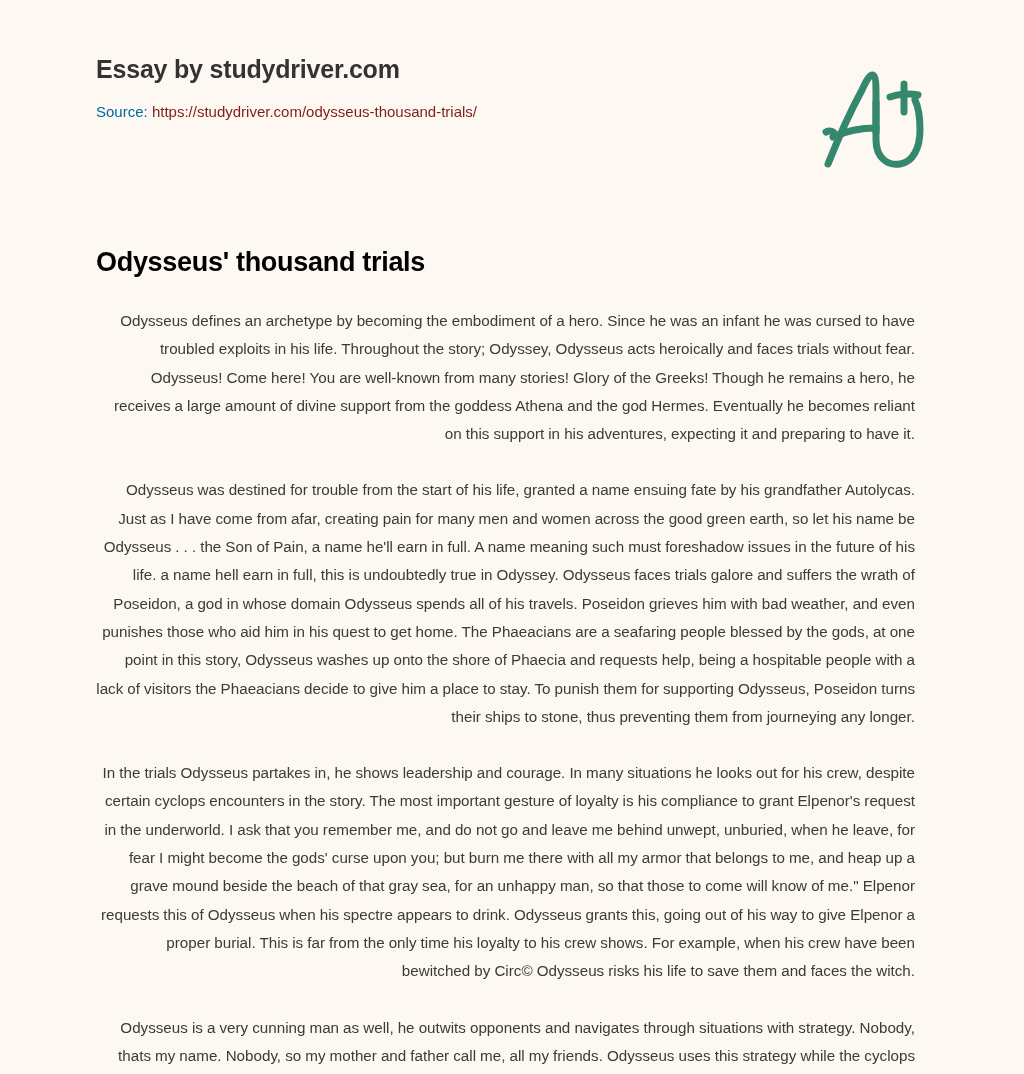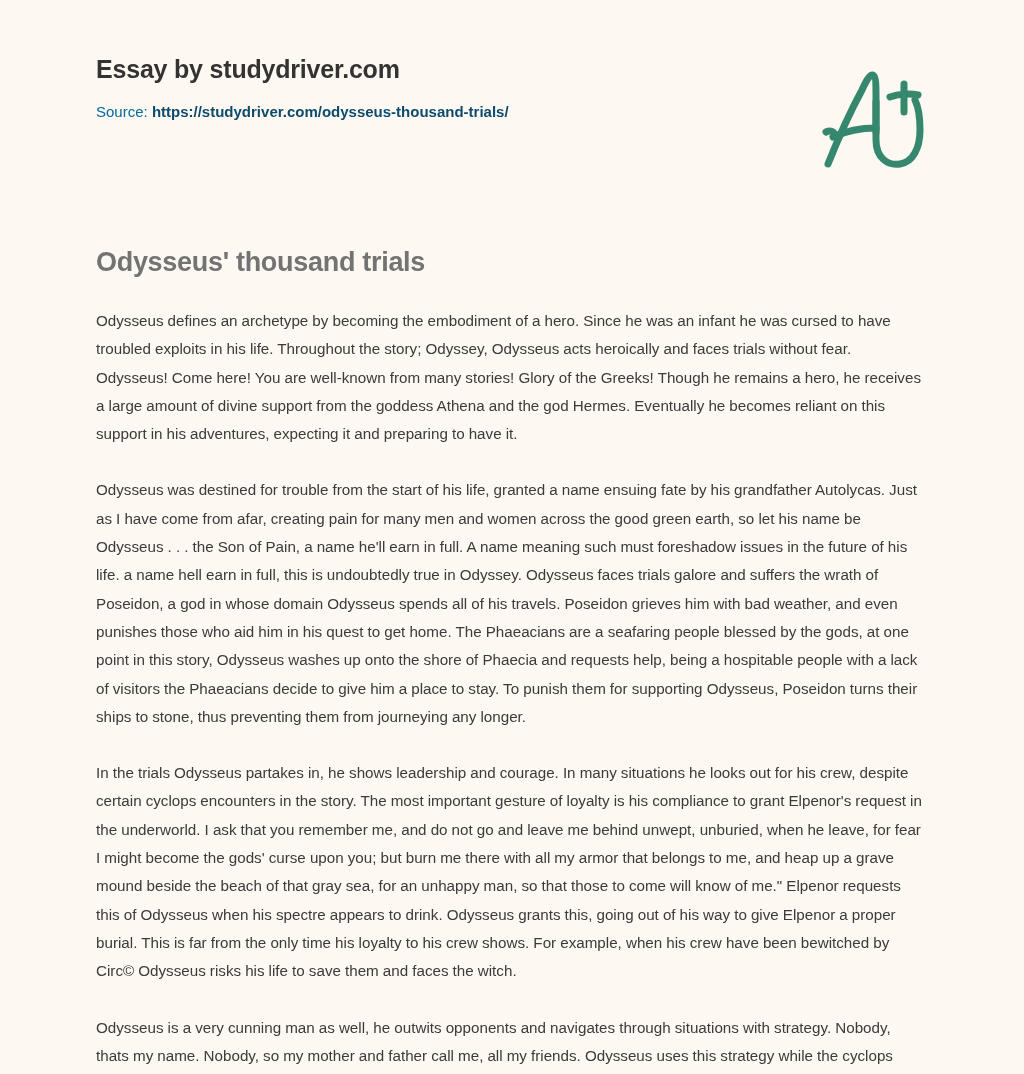--- a/index.html
+++ b/index.html
@@ -54,9 +54,8 @@
   }
 
   .source-url {
-    color: #0c4a6e;
+    color: #7f1d1d;
     text-decoration: none;
-    font-weight: bold;
   }
 
   

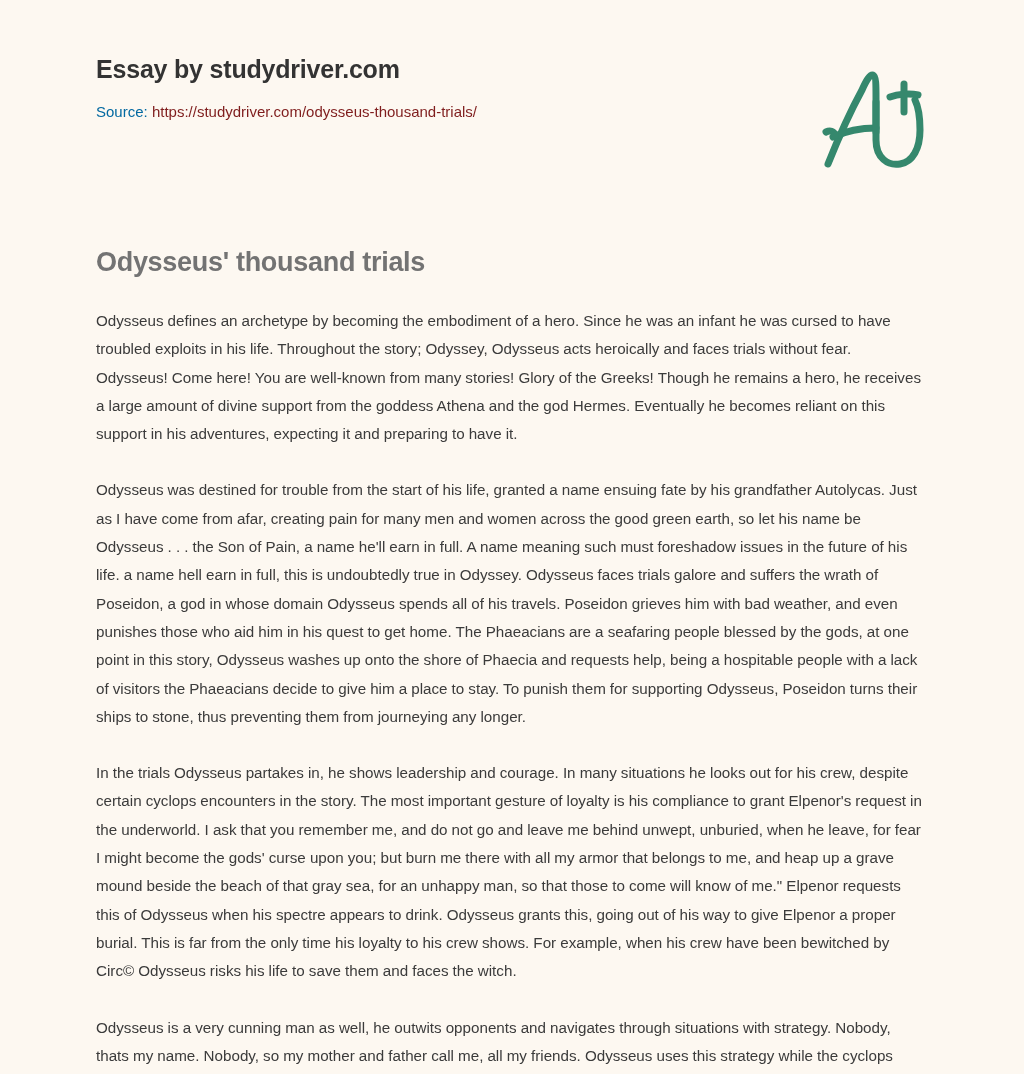--- a/index.html
+++ b/index.html
@@ -83,7 +83,7 @@
   .doc-title {
     font-size: 27px;
     font-weight: bold;
-    color: #737373;
+    color: #000000;
     letter-spacing: -0.3px;
     line-height: 34px;
     margin: 0 0 28px 0;

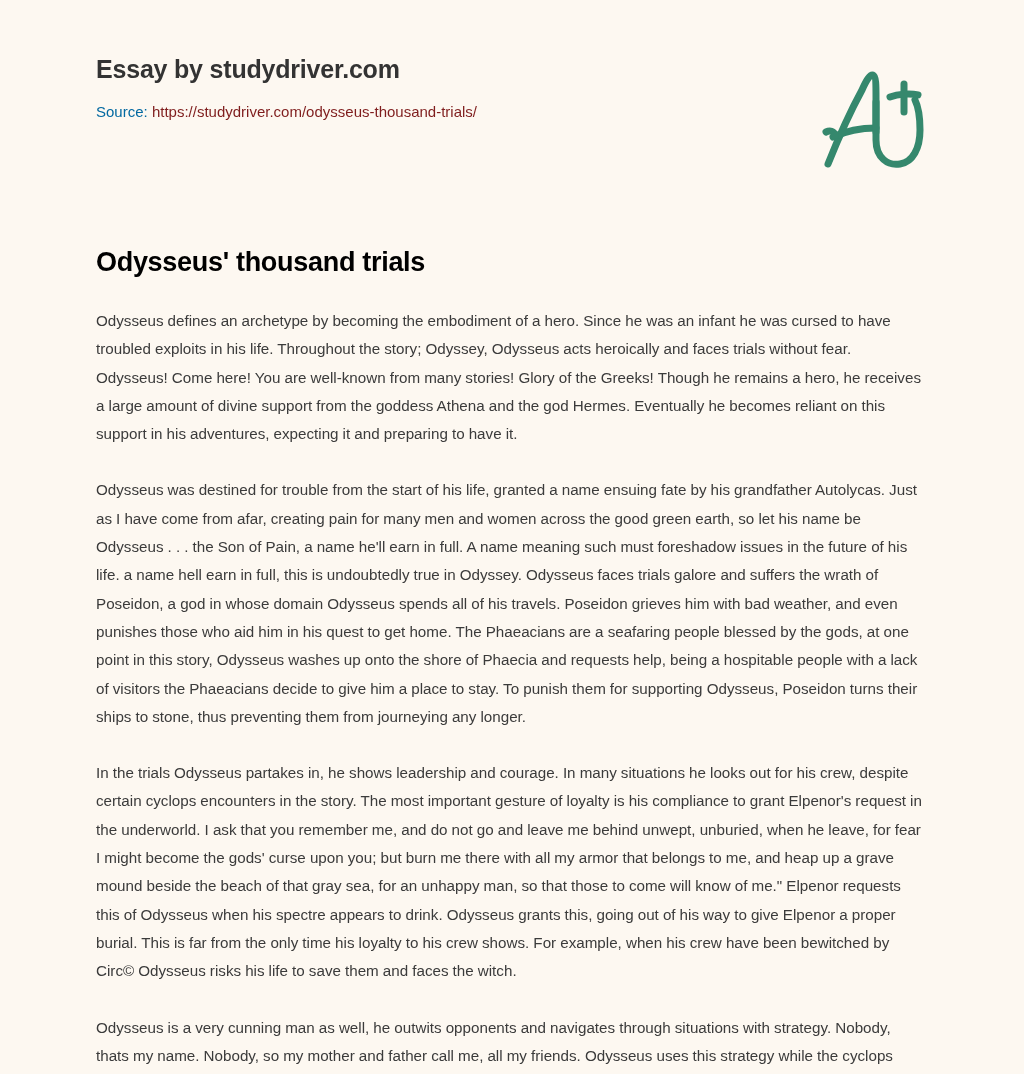--- a/index.html
+++ b/index.html
@@ -93,8 +93,8 @@
     font-size: 15.2px;
     line-height: 28.3px;
     color: #3b3b3b;
-    margin: 0 8px 28px 0;
-    text-align: left;
+    margin: 0 17px 28px 0;
+    text-align: right;
     word-spacing: -0.15px;
   }
 

